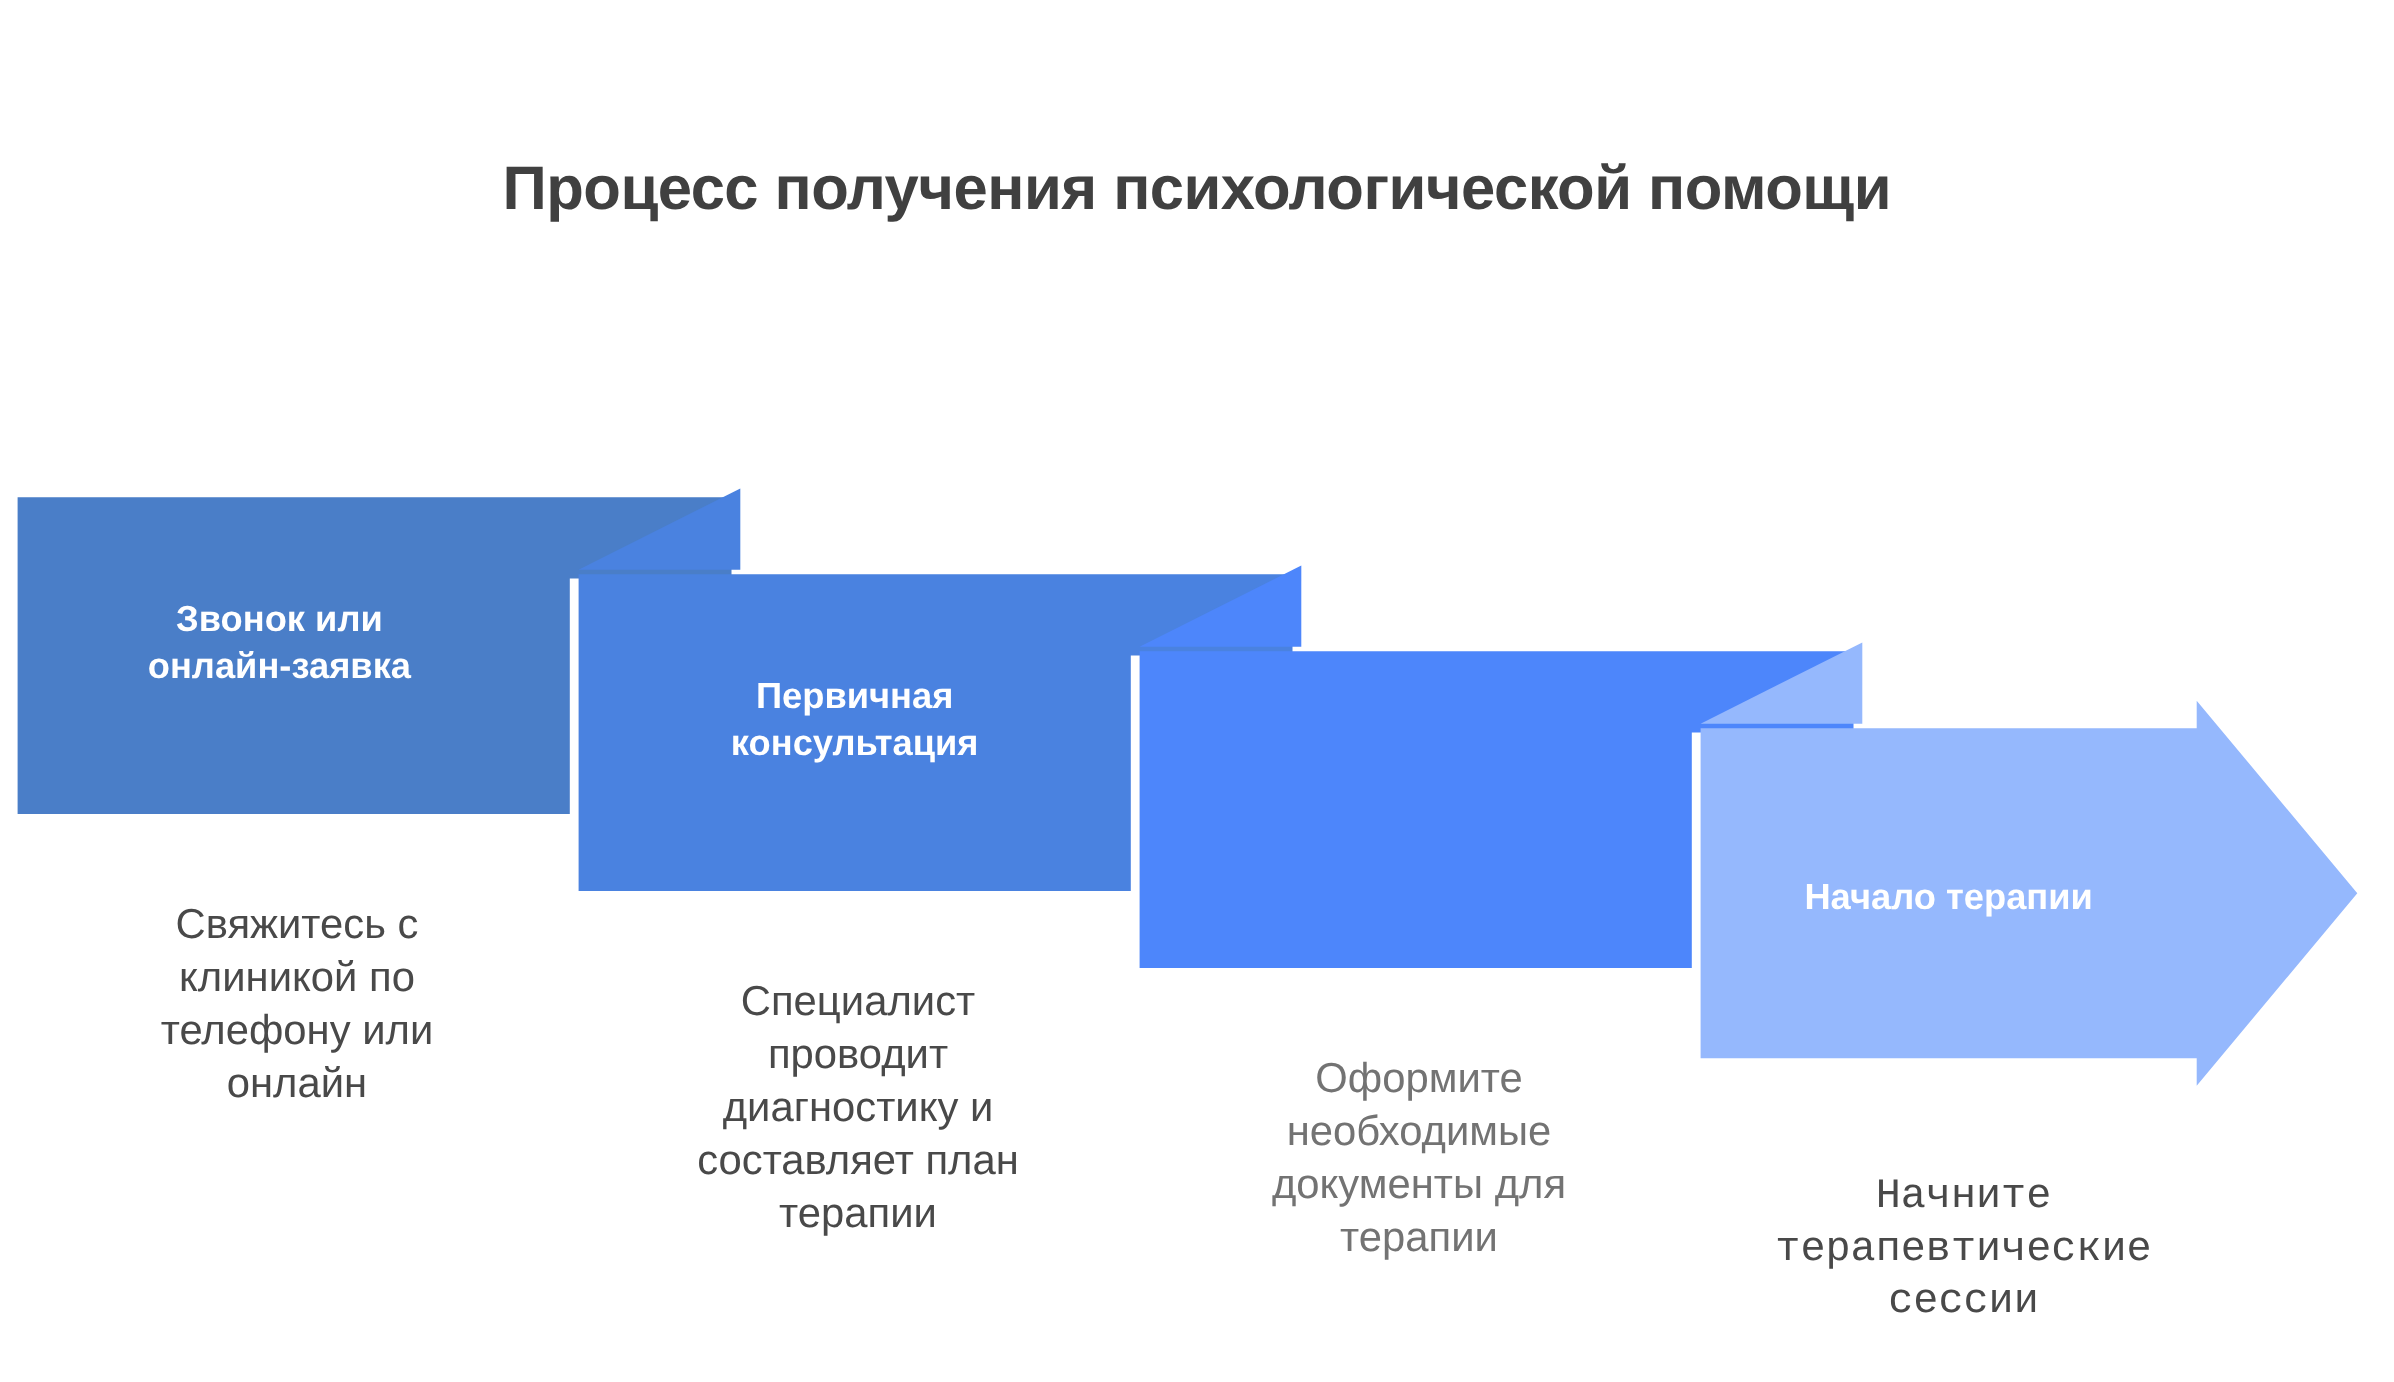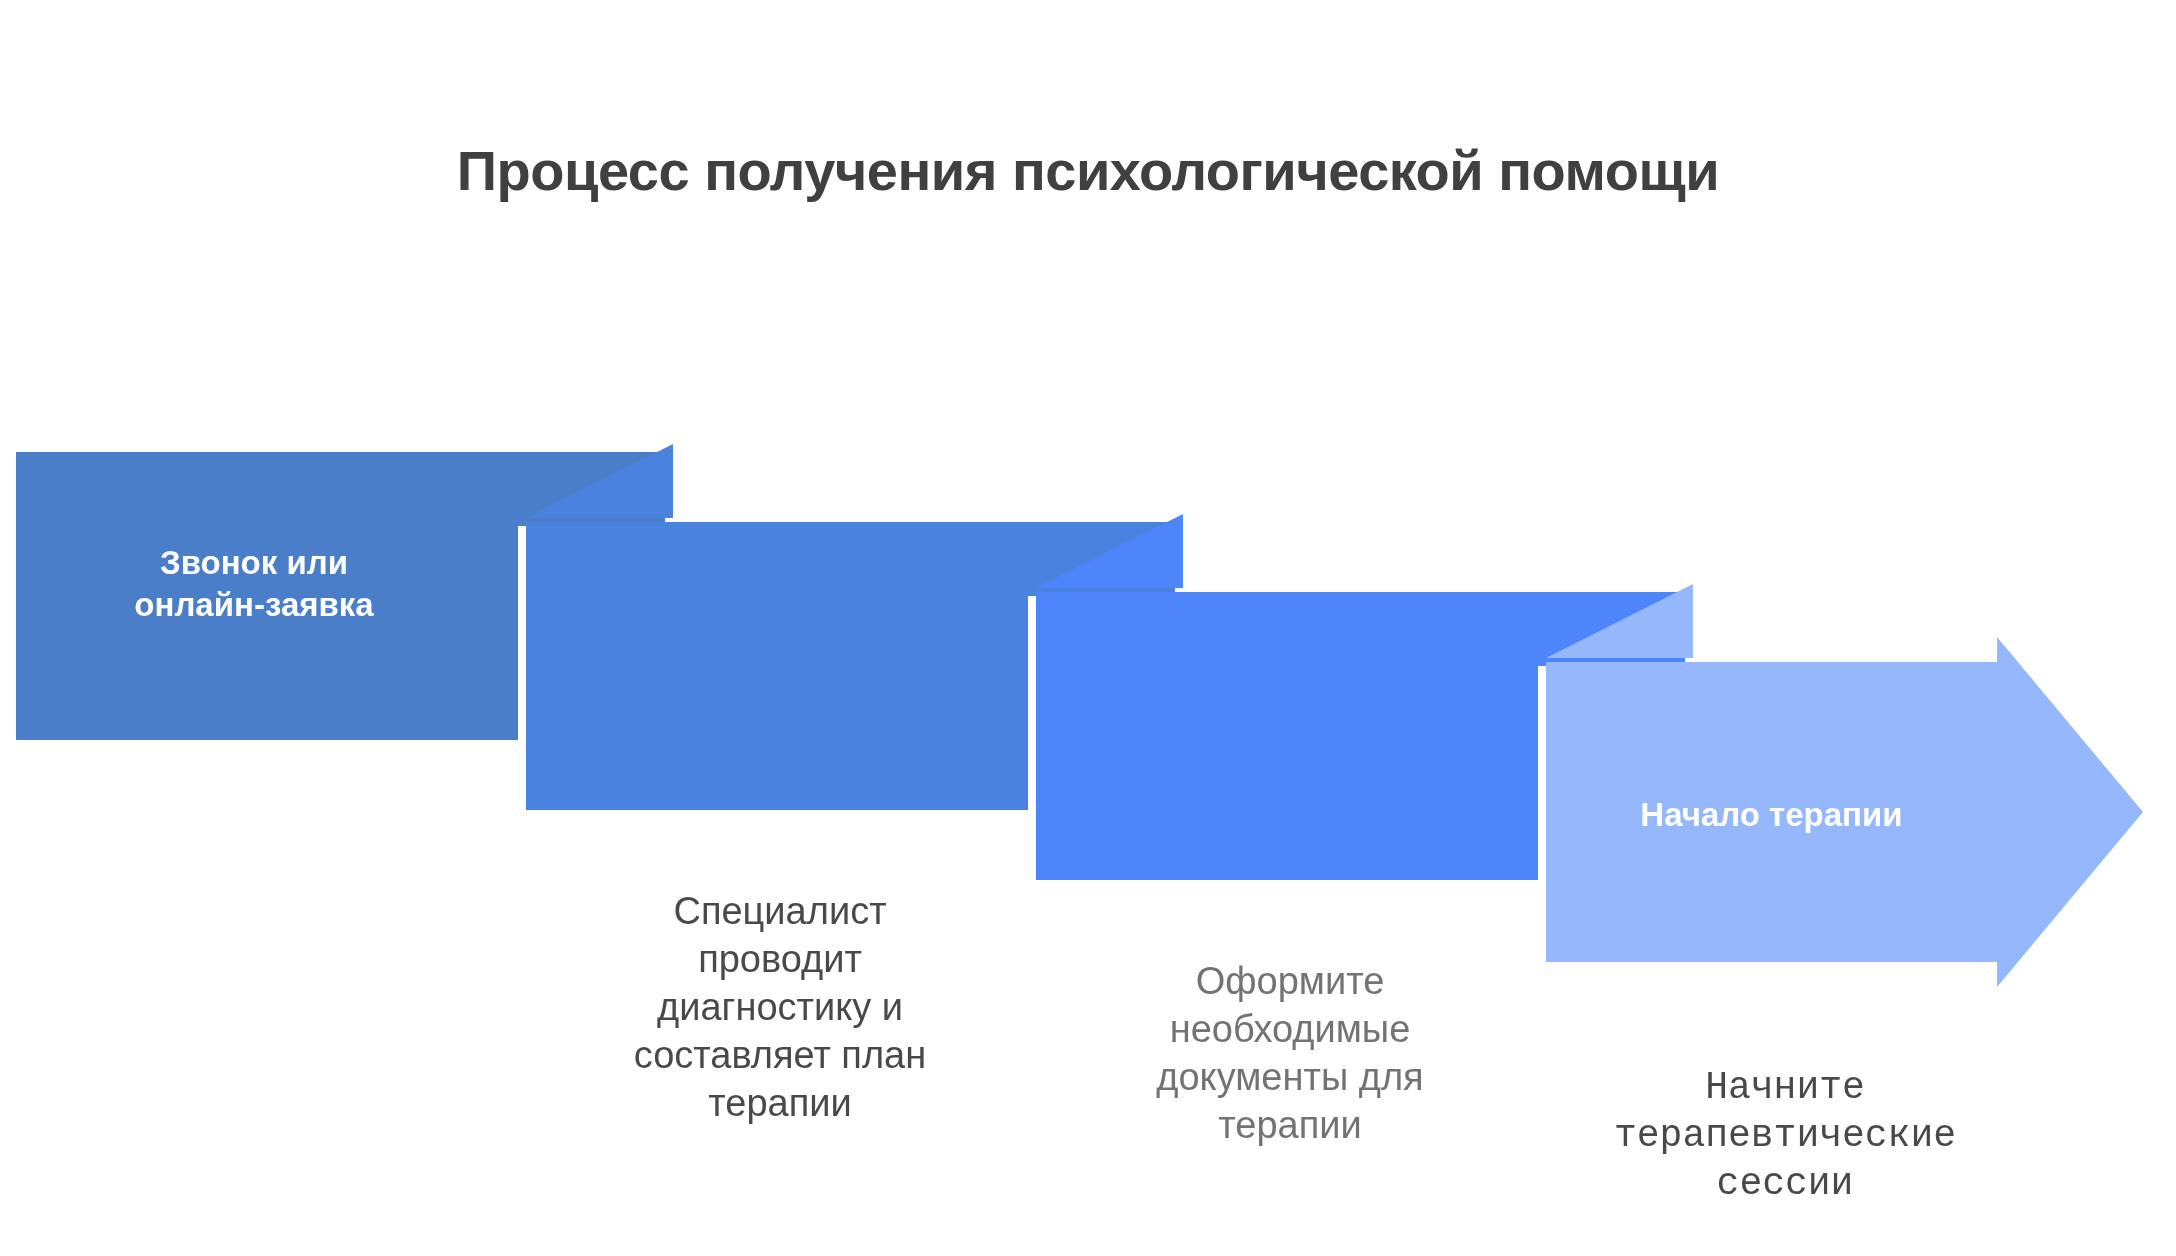--- a/index.html
+++ b/index.html
@@ -108,6 +108,8 @@
   <div class="step-label" style="left: 16px; top: 542px; width: 476px; color: rgb(255, 255, 255);">Звонок или
 онлайн-заявка</div>
 
+  <div class="step-label" style="left: 526px; top: 612px; width: 502px; color: rgb(255, 255, 255);">Первичная
+консультация</div>
 
 
   <div class="step-label" style="left: 1546px; top: 794px; width: 451px; color: rgb(255, 255, 255);">Начало терапии</div>

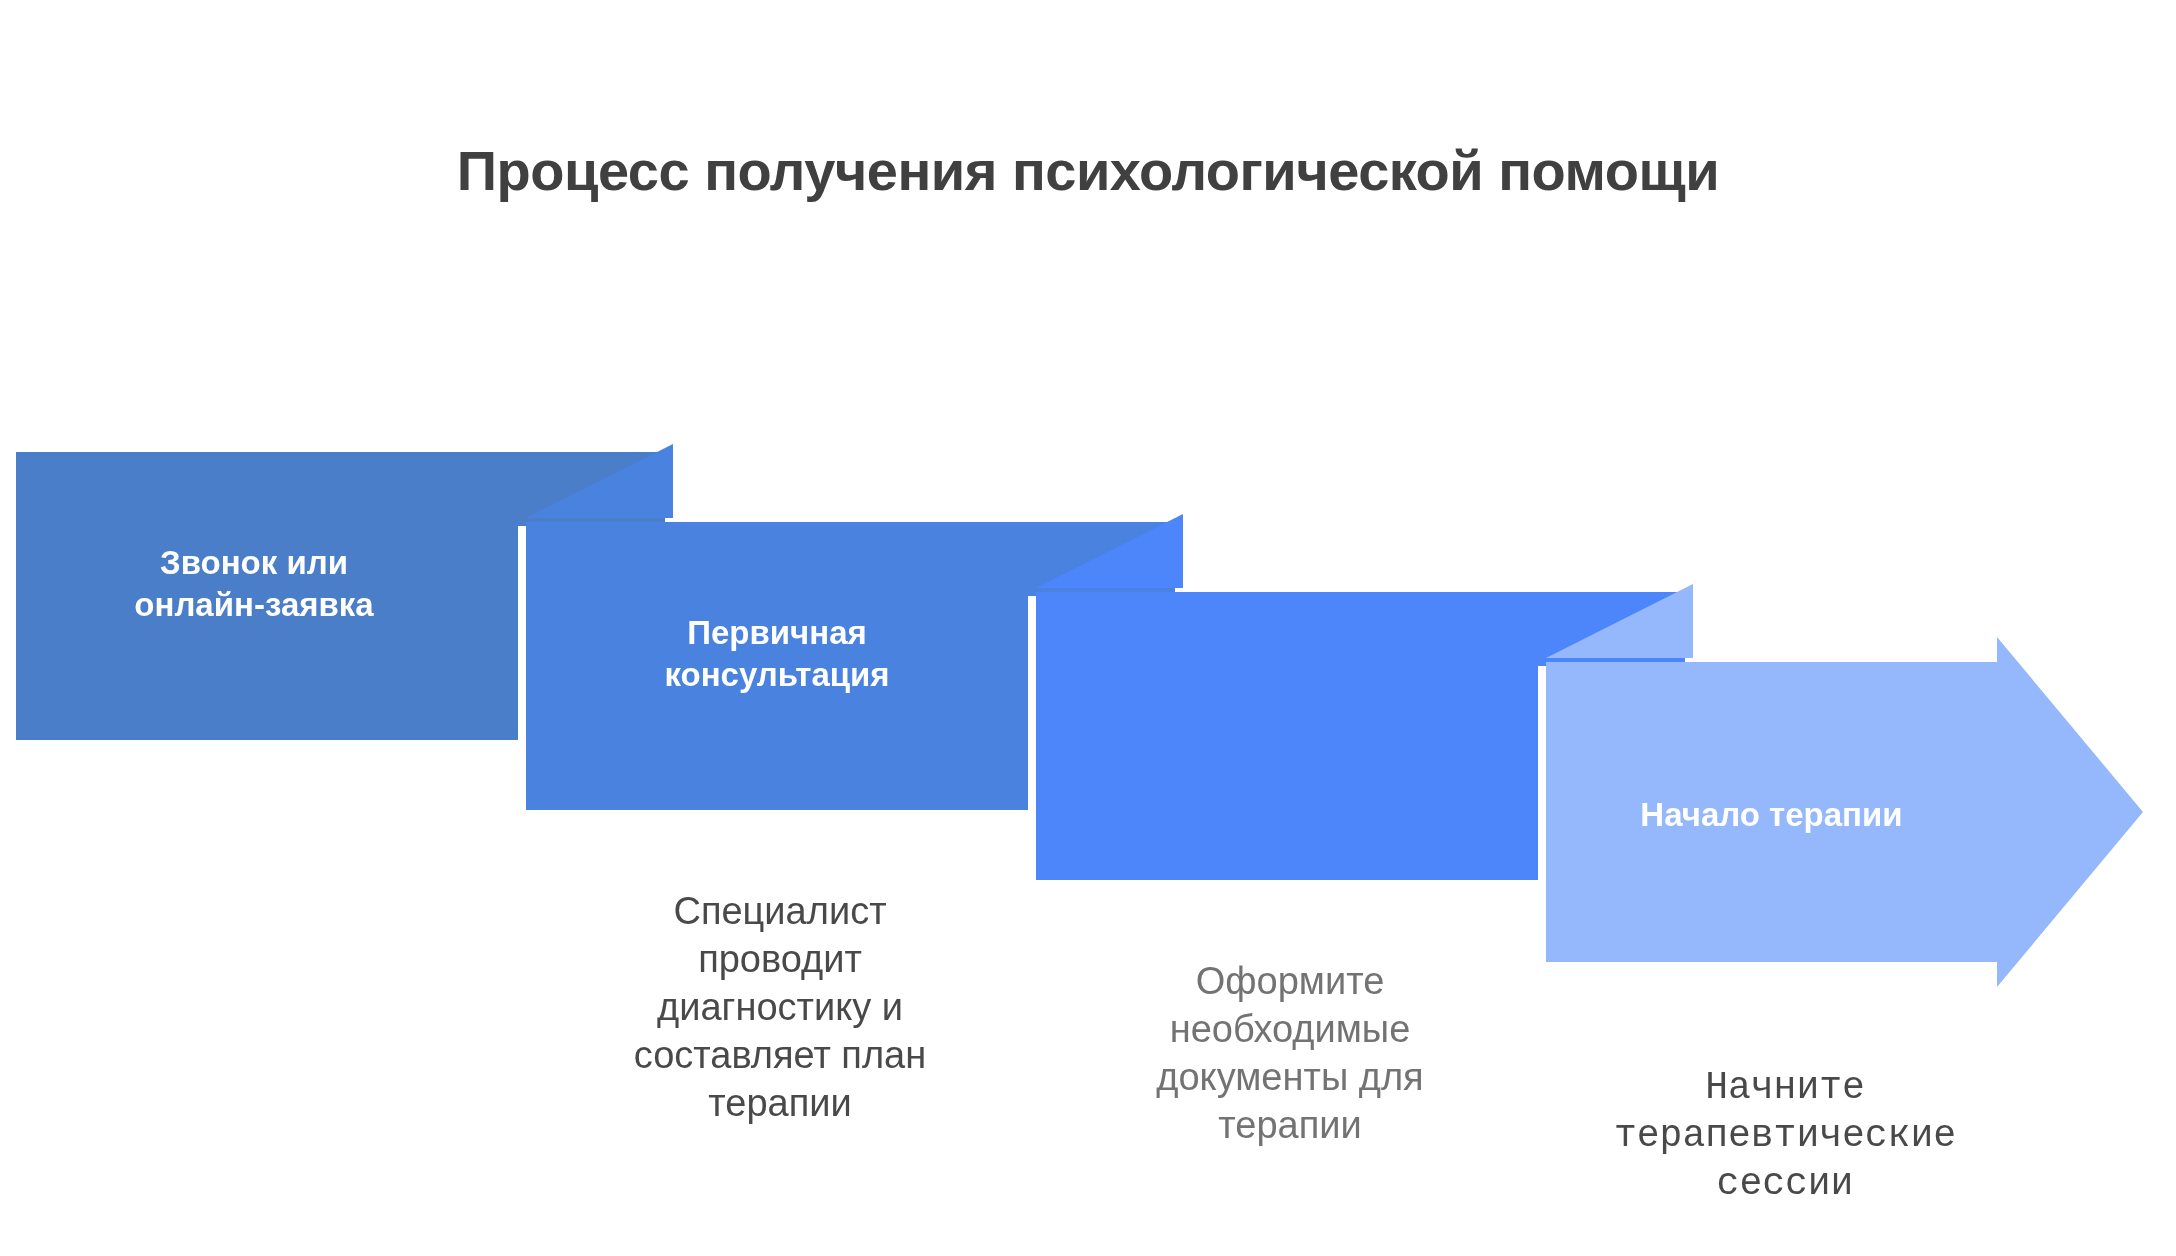--- a/index.html
+++ b/index.html
@@ -114,6 +114,10 @@
 
   <div class="step-label" style="left: 1546px; top: 794px; width: 451px; color: rgb(255, 255, 255);">Начало терапии</div>
 
+  <div class="step-caption" style="left: 30px; top: 818px; width: 480px; color: rgb(73, 73, 73);">Свяжитесь с
+клиникой по
+телефону или
+онлайн</div>
 
   <div class="step-caption" style="left: 540px; top: 888px; width: 480px; color: rgb(73, 73, 73);">Специалист
 проводит

